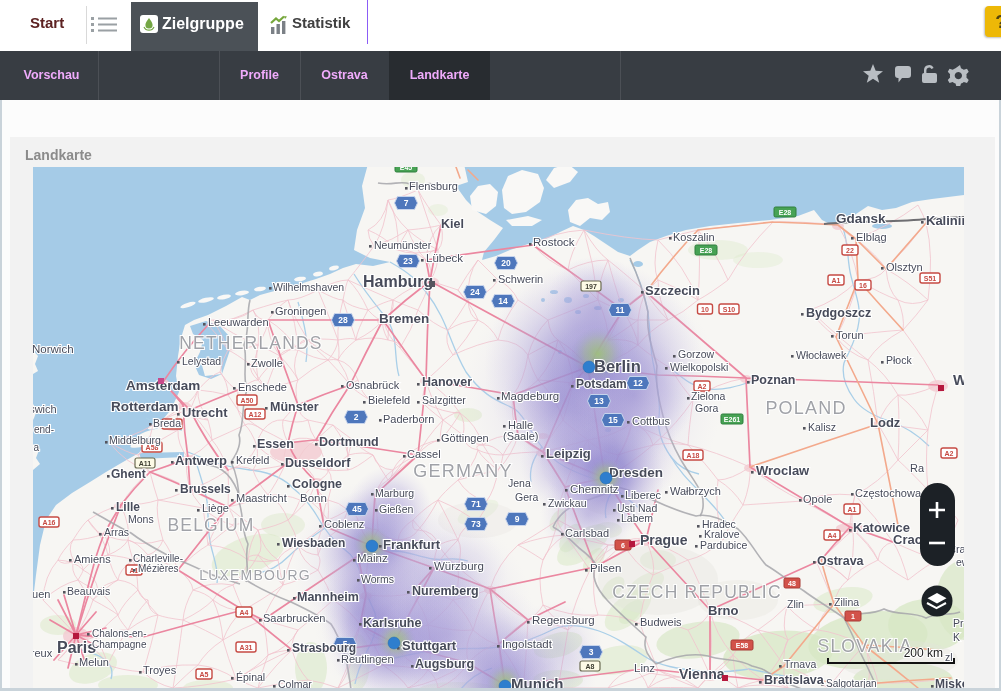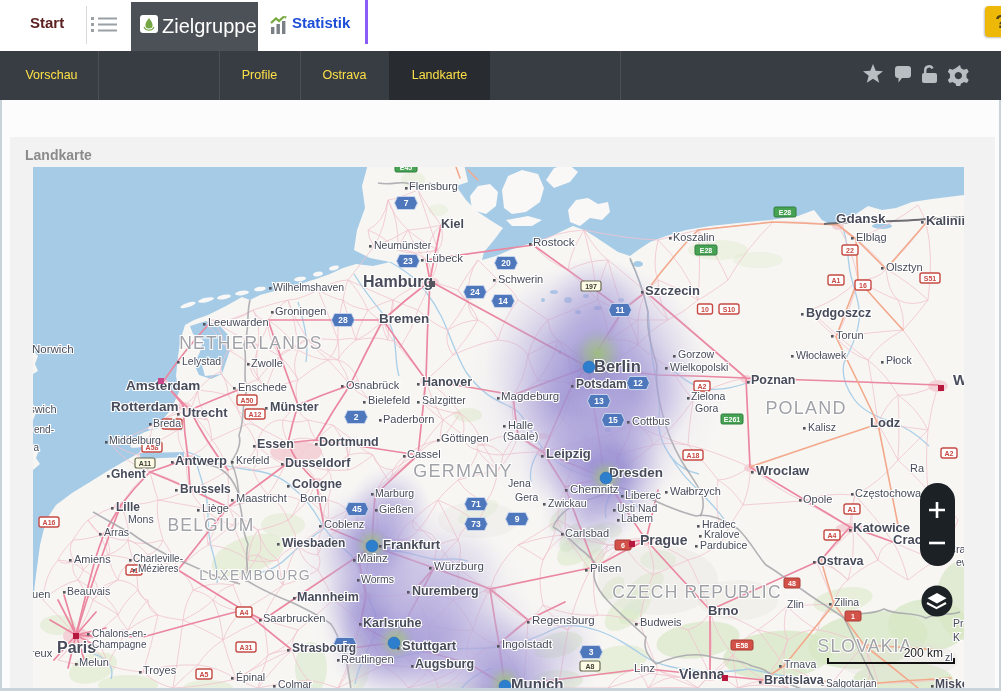--- a/index.html
+++ b/index.html
@@ -5,7 +5,7 @@
 .hdr{position:absolute;left:16px;top:0;width:1001px;height:51px;background:#fff}
 .start{position:absolute;left:14px;top:14px;font-size:15px;font-weight:bold;color:#5c2121}
 .hdiv{position:absolute;left:70px;top:6px;width:1px;height:38px;background:#d9d9d9}
-.tabz{position:absolute;left:115px;top:2px;width:127px;height:49px;background:#4b5157;color:#fff;font-size:20px;font-weight:normal}
+.tabz{position:absolute;left:115px;top:2px;width:127px;height:49px;background:#4b5157;color:#fff;font-size:16px;font-weight:bold}
 .tabz span{position:absolute;left:31px;top:13px}
 .tabs{position:absolute;left:242px;top:0;width:110px;height:44px;background:#fff;border-right:3px solid #8b5cf6;color:#1d4ed8;font-size:15px;font-weight:bold}
 .tabs span{position:absolute;left:34px;top:14px}

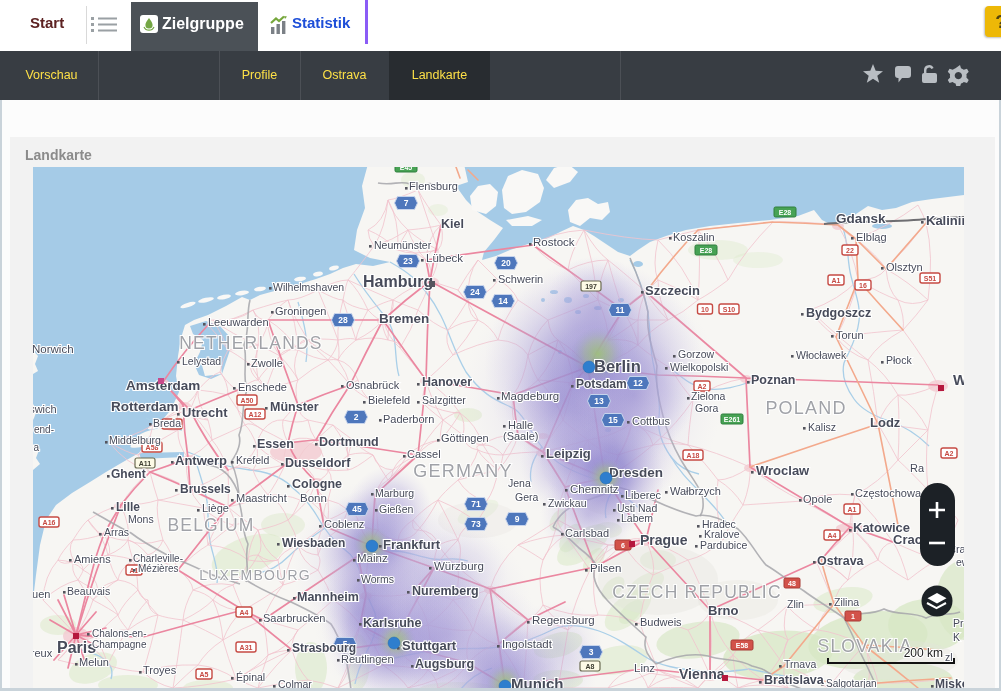--- a/index.html
+++ b/index.html
@@ -7,7 +7,7 @@
 .hdiv{position:absolute;left:70px;top:6px;width:1px;height:38px;background:#d9d9d9}
 .tabz{position:absolute;left:115px;top:2px;width:127px;height:49px;background:#4b5157;color:#fff;font-size:16px;font-weight:bold}
 .tabz span{position:absolute;left:31px;top:13px}
-.tabs{position:absolute;left:242px;top:0;width:110px;height:44px;background:#fff;border-right:3px solid #8b5cf6;color:#1d4ed8;font-size:15px;font-weight:bold}
+.tabs{position:absolute;left:242px;top:0;width:110px;height:44px;background:#fff;border-right:1px solid #8b5cf6;color:#404040;font-size:15px;font-weight:bold}
 .tabs span{position:absolute;left:34px;top:14px}
 .help{position:absolute;left:969px;top:6px;width:32px;height:31px;background:#edb807;border-radius:4px;color:#51430e;font-size:19px;font-weight:bold;text-align:center;line-height:31px;box-shadow:-1px 1px 2px rgba(0,0,0,.25)}
 .nav{position:absolute;left:0;top:51px;width:1001px;height:49px;background:#383d43}

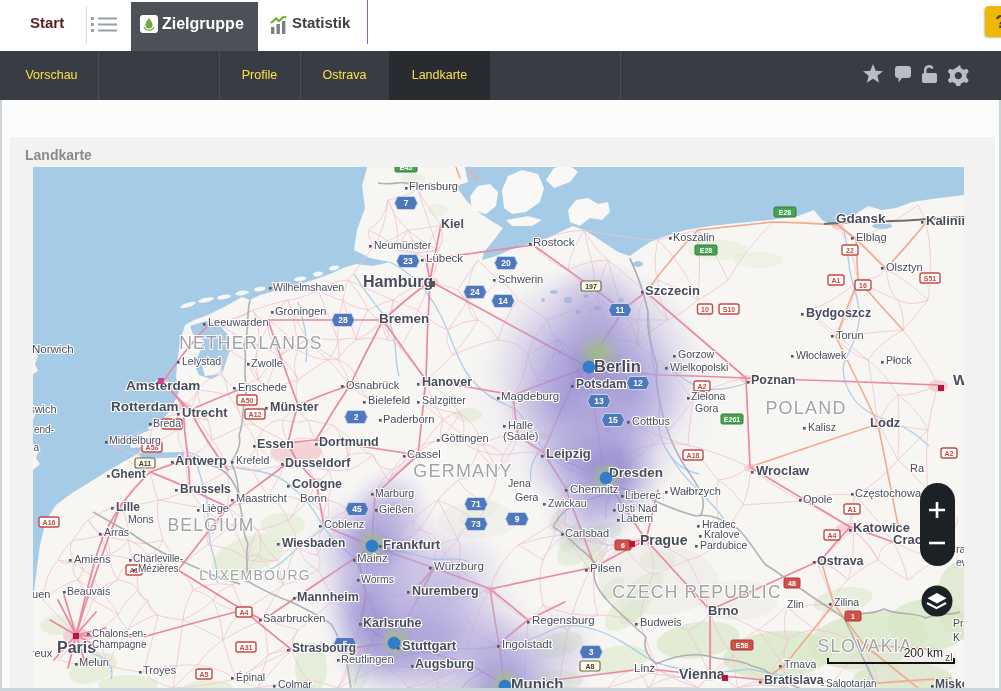--- a/index.html
+++ b/index.html
@@ -11,7 +11,7 @@
 .tabs span{position:absolute;left:34px;top:14px}
 .help{position:absolute;left:969px;top:6px;width:32px;height:31px;background:#edb807;border-radius:4px;color:#51430e;font-size:19px;font-weight:bold;text-align:center;line-height:31px;box-shadow:-1px 1px 2px rgba(0,0,0,.25)}
 .nav{position:absolute;left:0;top:51px;width:1001px;height:49px;background:#383d43}
-.ni{position:absolute;top:0;height:49px;color:#fde047;font-size:12.5px;font-weight:normal;text-align:center;line-height:49px}
+.ni{position:absolute;top:0;height:49px;color:#f0abfc;font-size:12.5px;font-weight:bold;text-align:center;line-height:49px}
 .nd{position:absolute;top:0;width:1px;height:49px;background:rgba(255,255,255,.10)}
 .sel{background:#282c30}
 .body{position:absolute;left:0;top:100px;width:1001px;height:591px;background:#fcfcfc;border-left:2px solid #c9d3da;border-right:2px solid #c9d3da}

